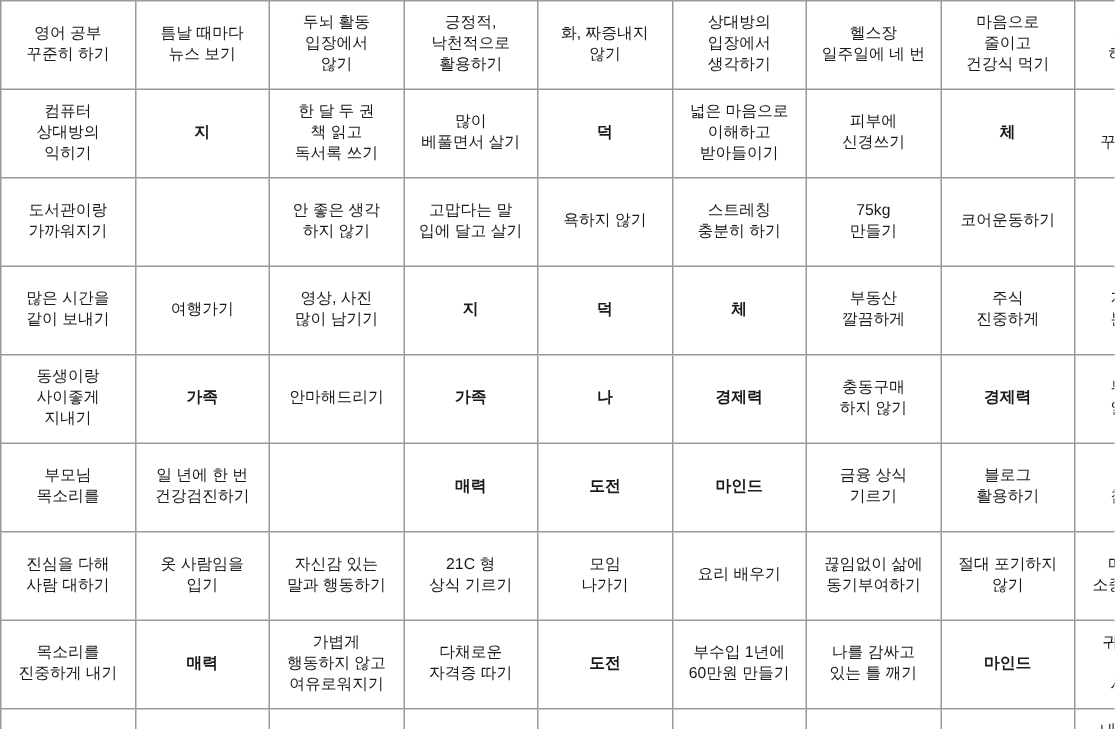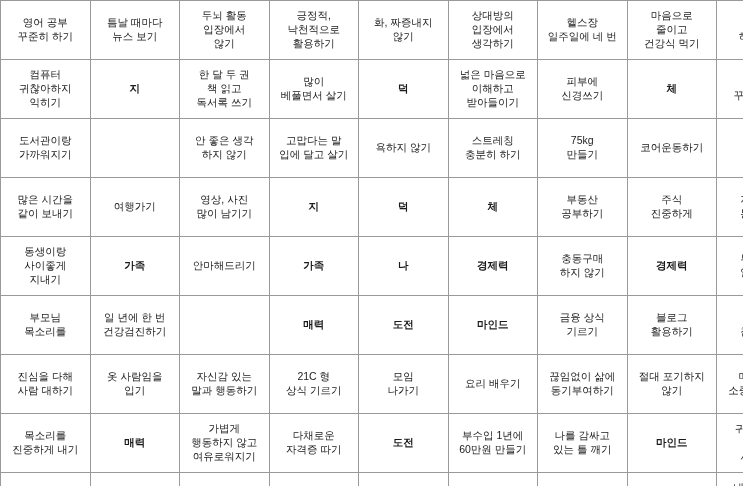--- a/index.html
+++ b/index.html
@@ -109,7 +109,7 @@
       <tr>
         <td>
             <span class="cell-text">컴퓨터
-귀찮아하지
+상대방의
 익히기</span>
           </td>
         <td class="tone-light bold">

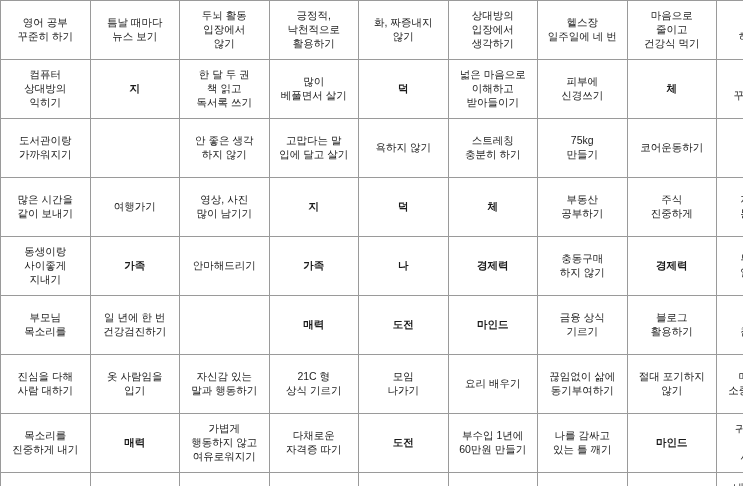--- a/index.html
+++ b/index.html
@@ -201,7 +201,7 @@
           </td>
         <td>
             <span class="cell-text">부동산
-공부하기</span>
+깔끔하게</span>
           </td>
         <td>
             <span class="cell-text">주식

